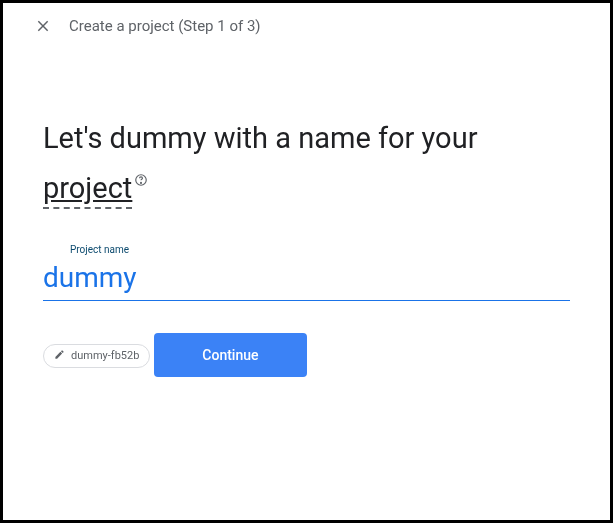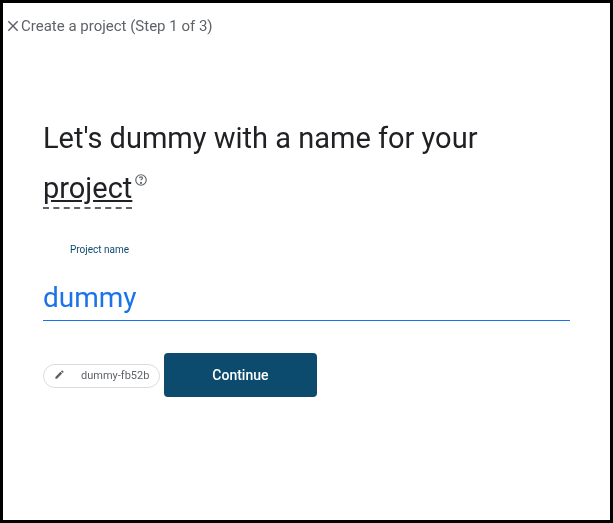--- a/index.html
+++ b/index.html
@@ -15,7 +15,8 @@
     .header {
       display: flex;
       align-items: center;
-      padding: 14px 2px;
+      padding: 14px 32px;
+      gap: 18px;
     }
     .close-icon {
       width: 16px;

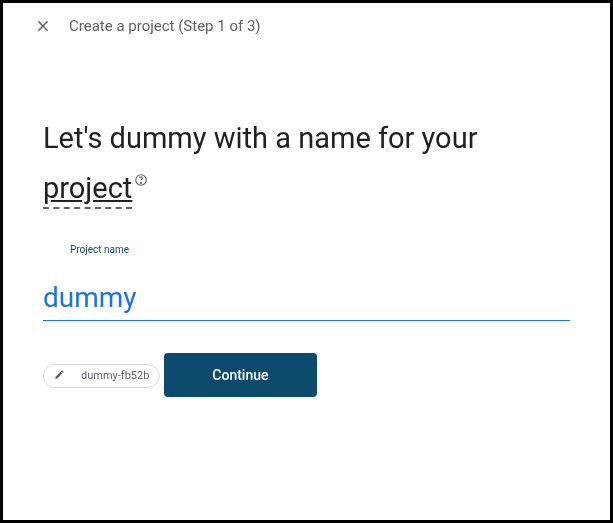--- a/index.html
+++ b/index.html
@@ -71,7 +71,6 @@
       font-family: inherit;
       font-weight: 400;
       background: transparent;
-      margin-top: 20px;
     }
     .id-chip {
       display: inline-flex;

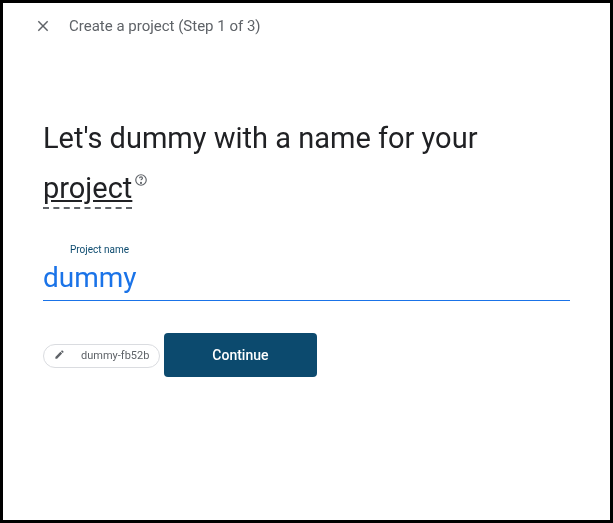--- a/index.html
+++ b/index.html
@@ -75,7 +75,7 @@
     .id-chip {
       display: inline-flex;
       align-items: center;
-      gap: 16px;
+      gap: 6px;
       border: 1px solid #dadce0;
       border-radius: 14px;
       padding: 4px 10px;

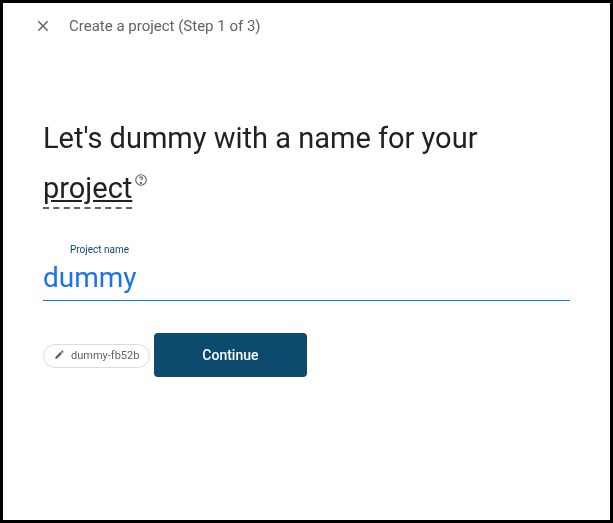--- a/index.html
+++ b/index.html
@@ -120,7 +120,7 @@
     }
     .continue-btn {
       margin-top: 32px;
-      background: #0c4a6e;
+      background: #3b82f6;
       color: #fff;
       border: none;
       border-radius: 4px;

